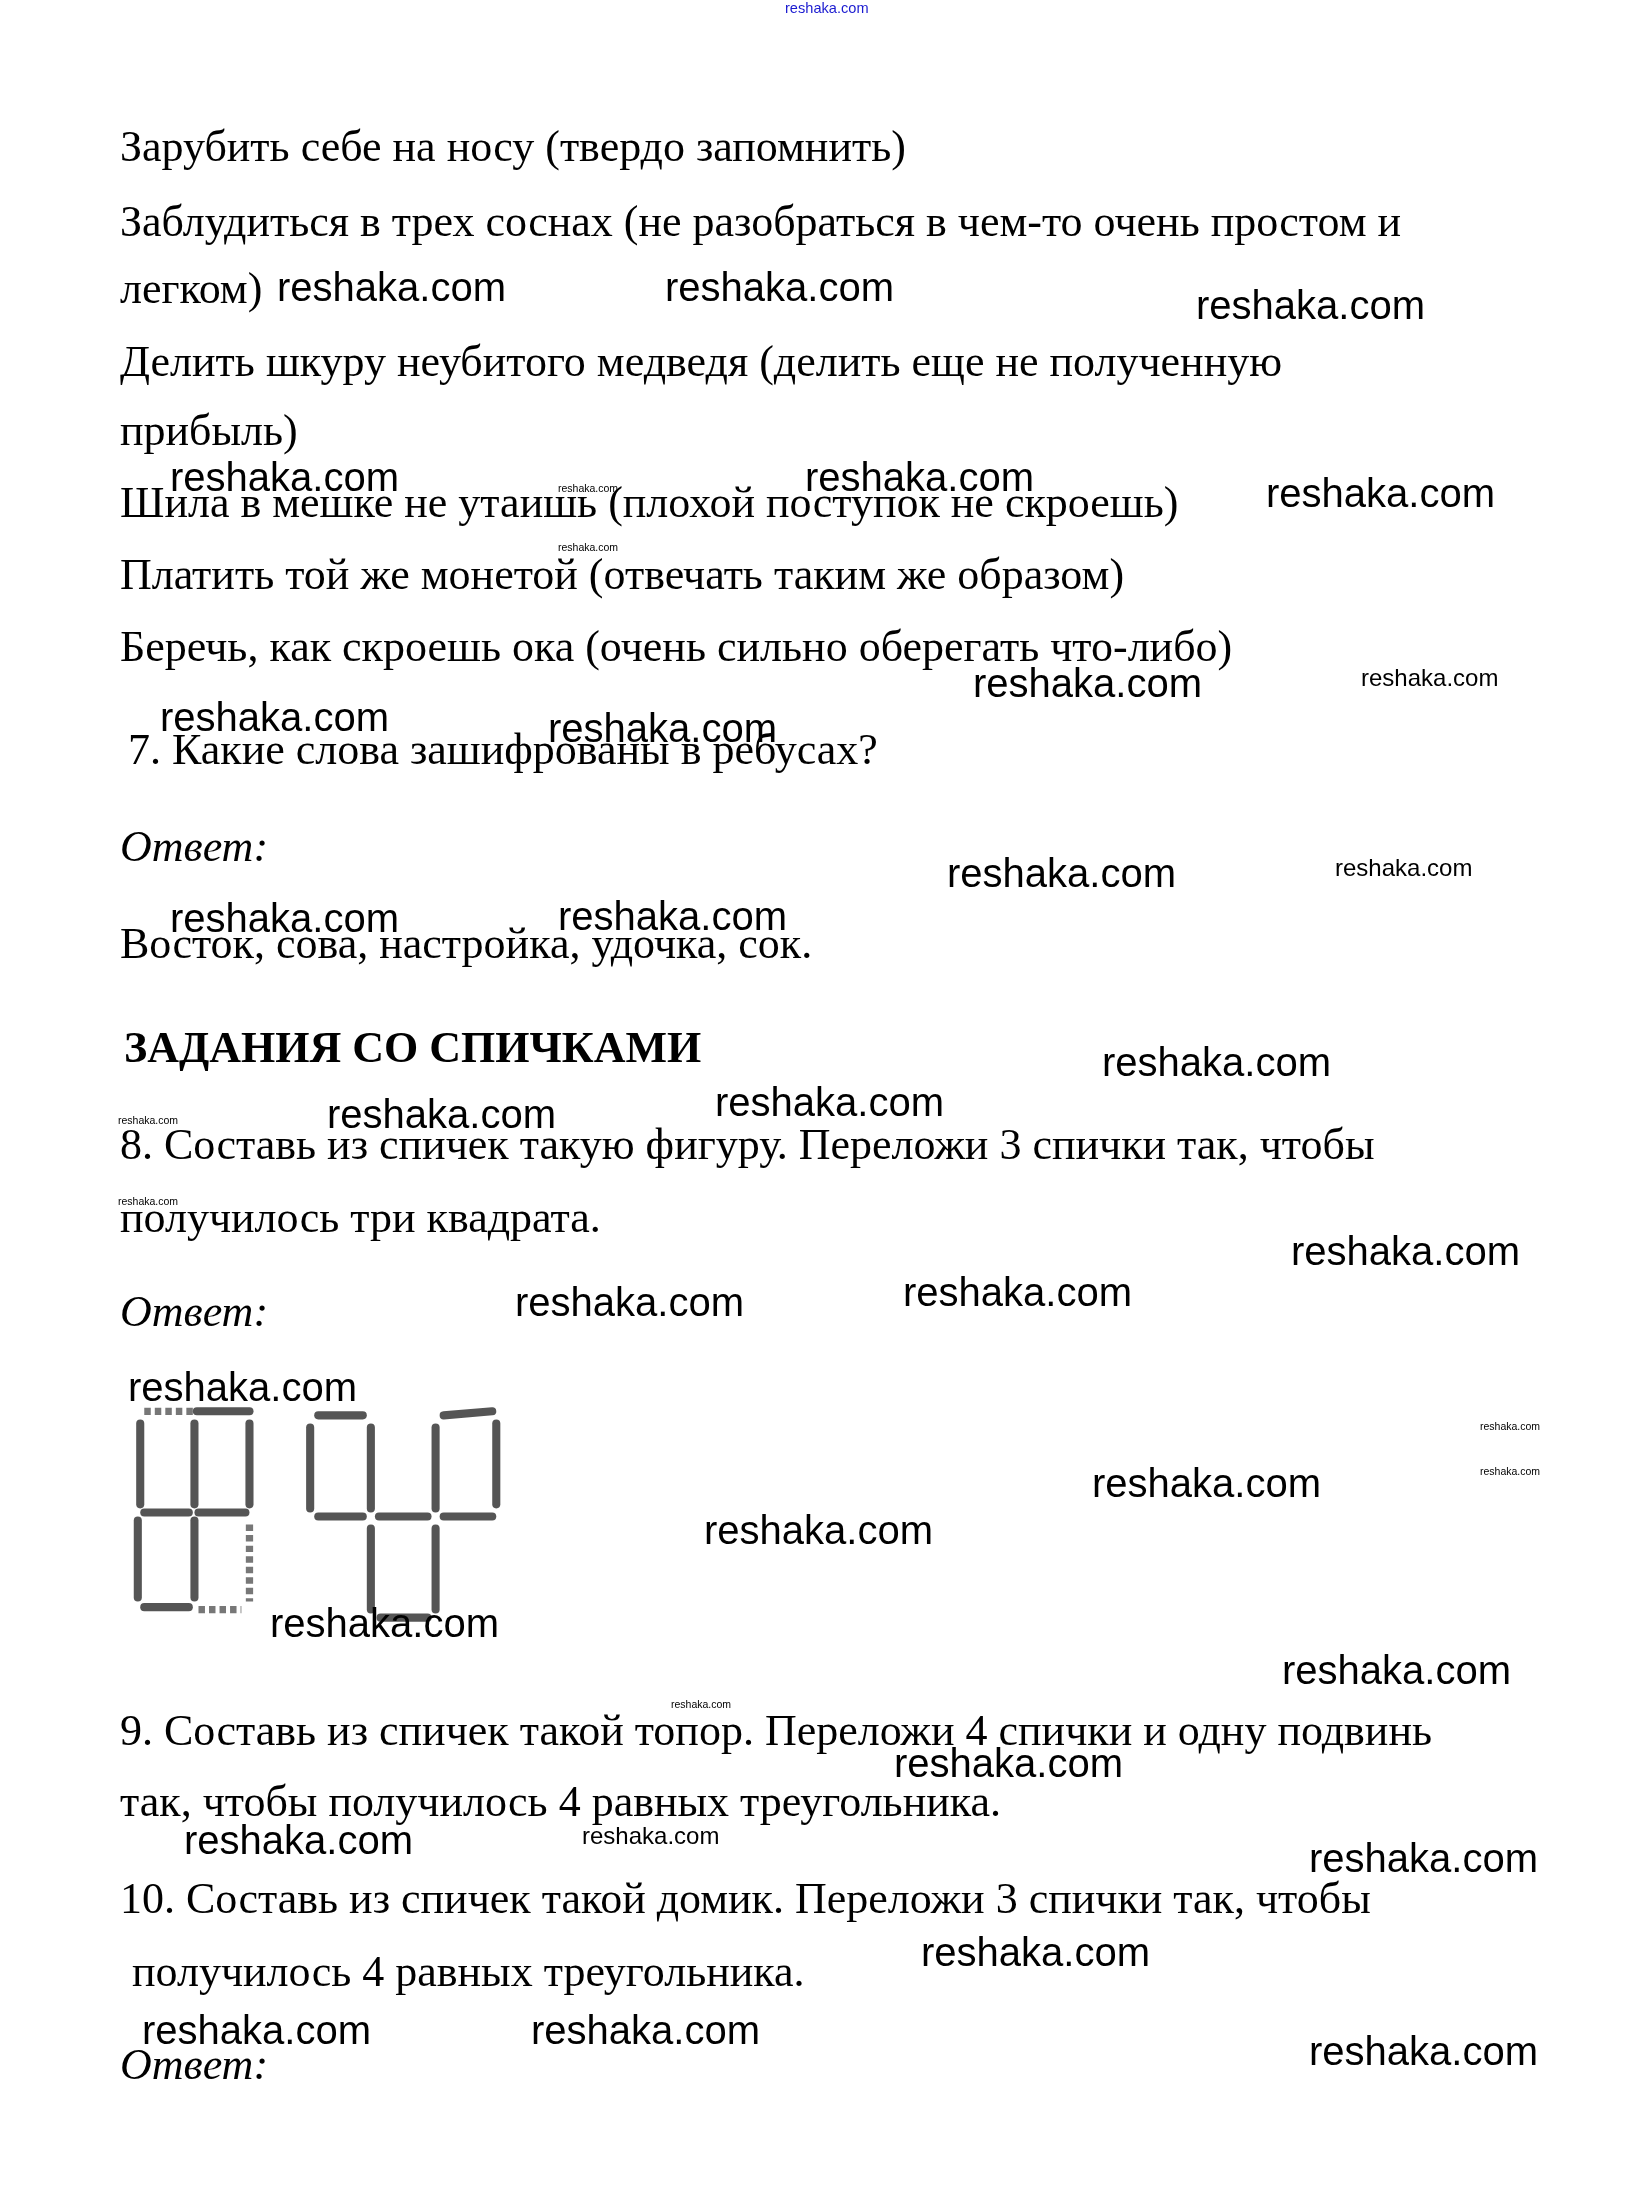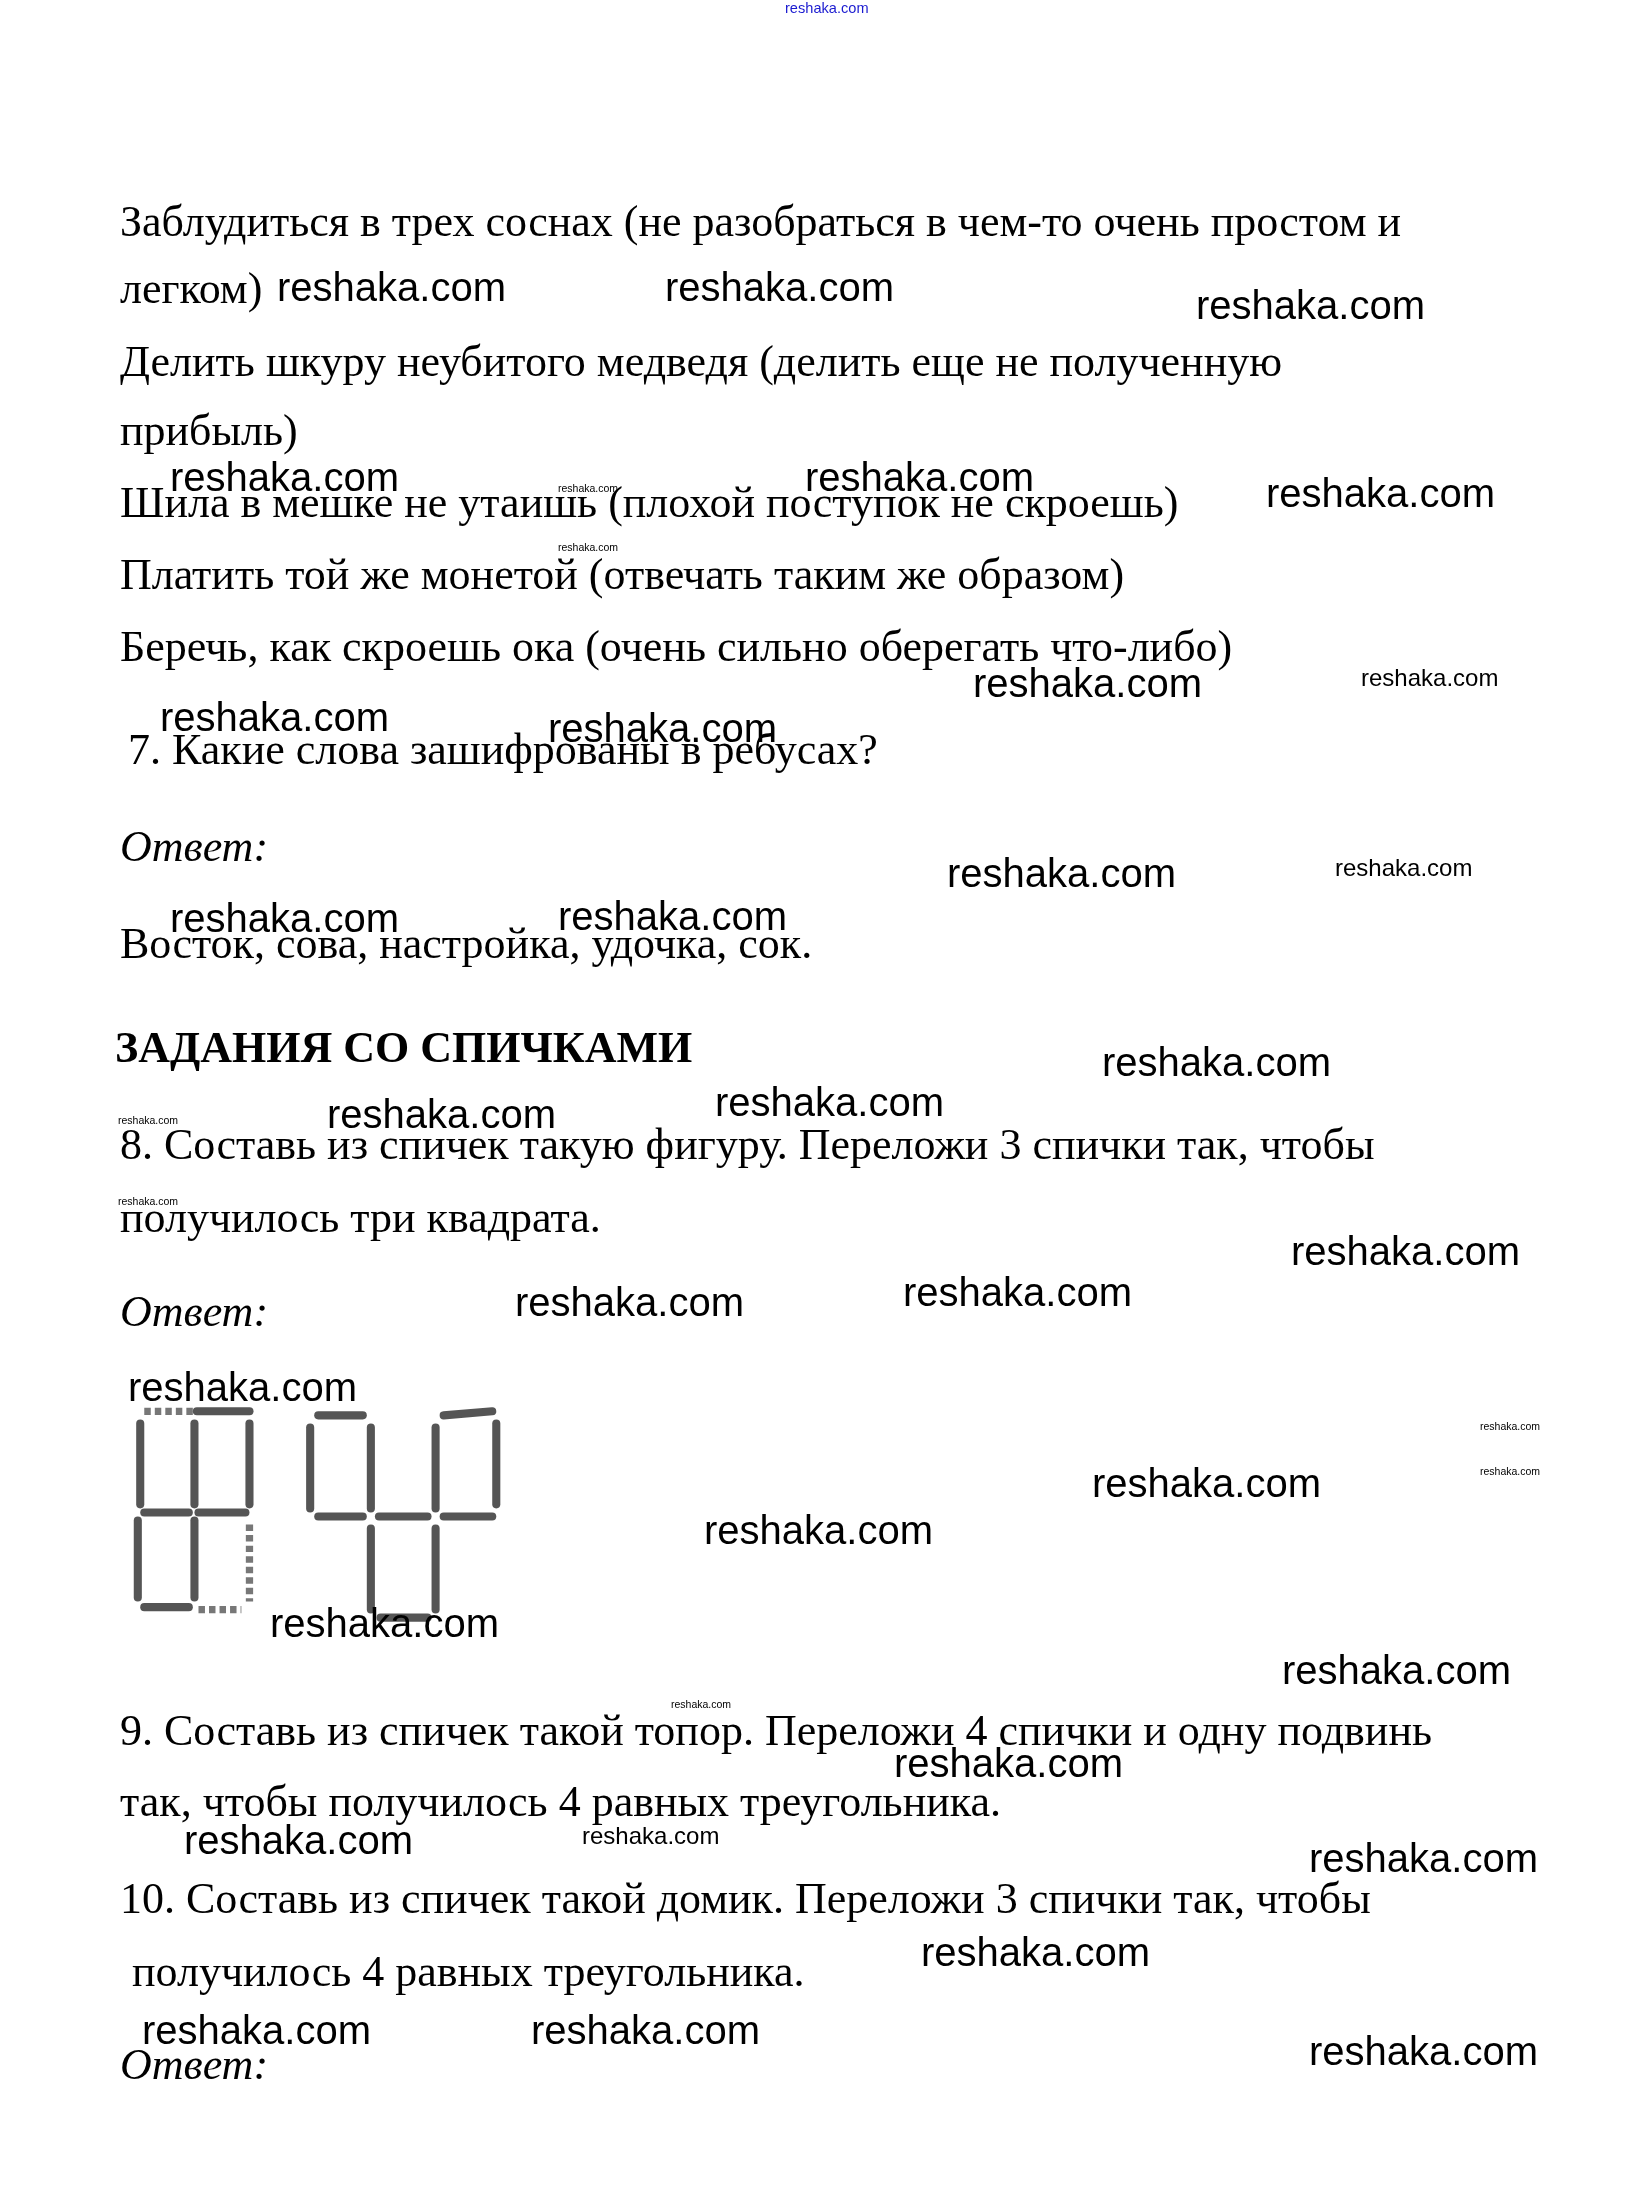--- a/index.html
+++ b/index.html
@@ -22,6 +22,7 @@
 
   <div class="wm-top" style="left:785px;top:0px;">reshaka.com</div>
 
+  <div class="t" style="left:120px;top:125px;">Зарубить себе на носу (твердо запомнить)</div>
   <div class="t" style="left:120px;top:200px;text-align:right;">Заблудиться в трех соснах (не разобраться в чем-то очень простом и</div>
   <div class="t" style="left:120px;top:267px;">легком)</div>
   <div class="t" style="left:120px;top:340px;">Делить шкуру неубитого медведя (делить еще не полученную</div>

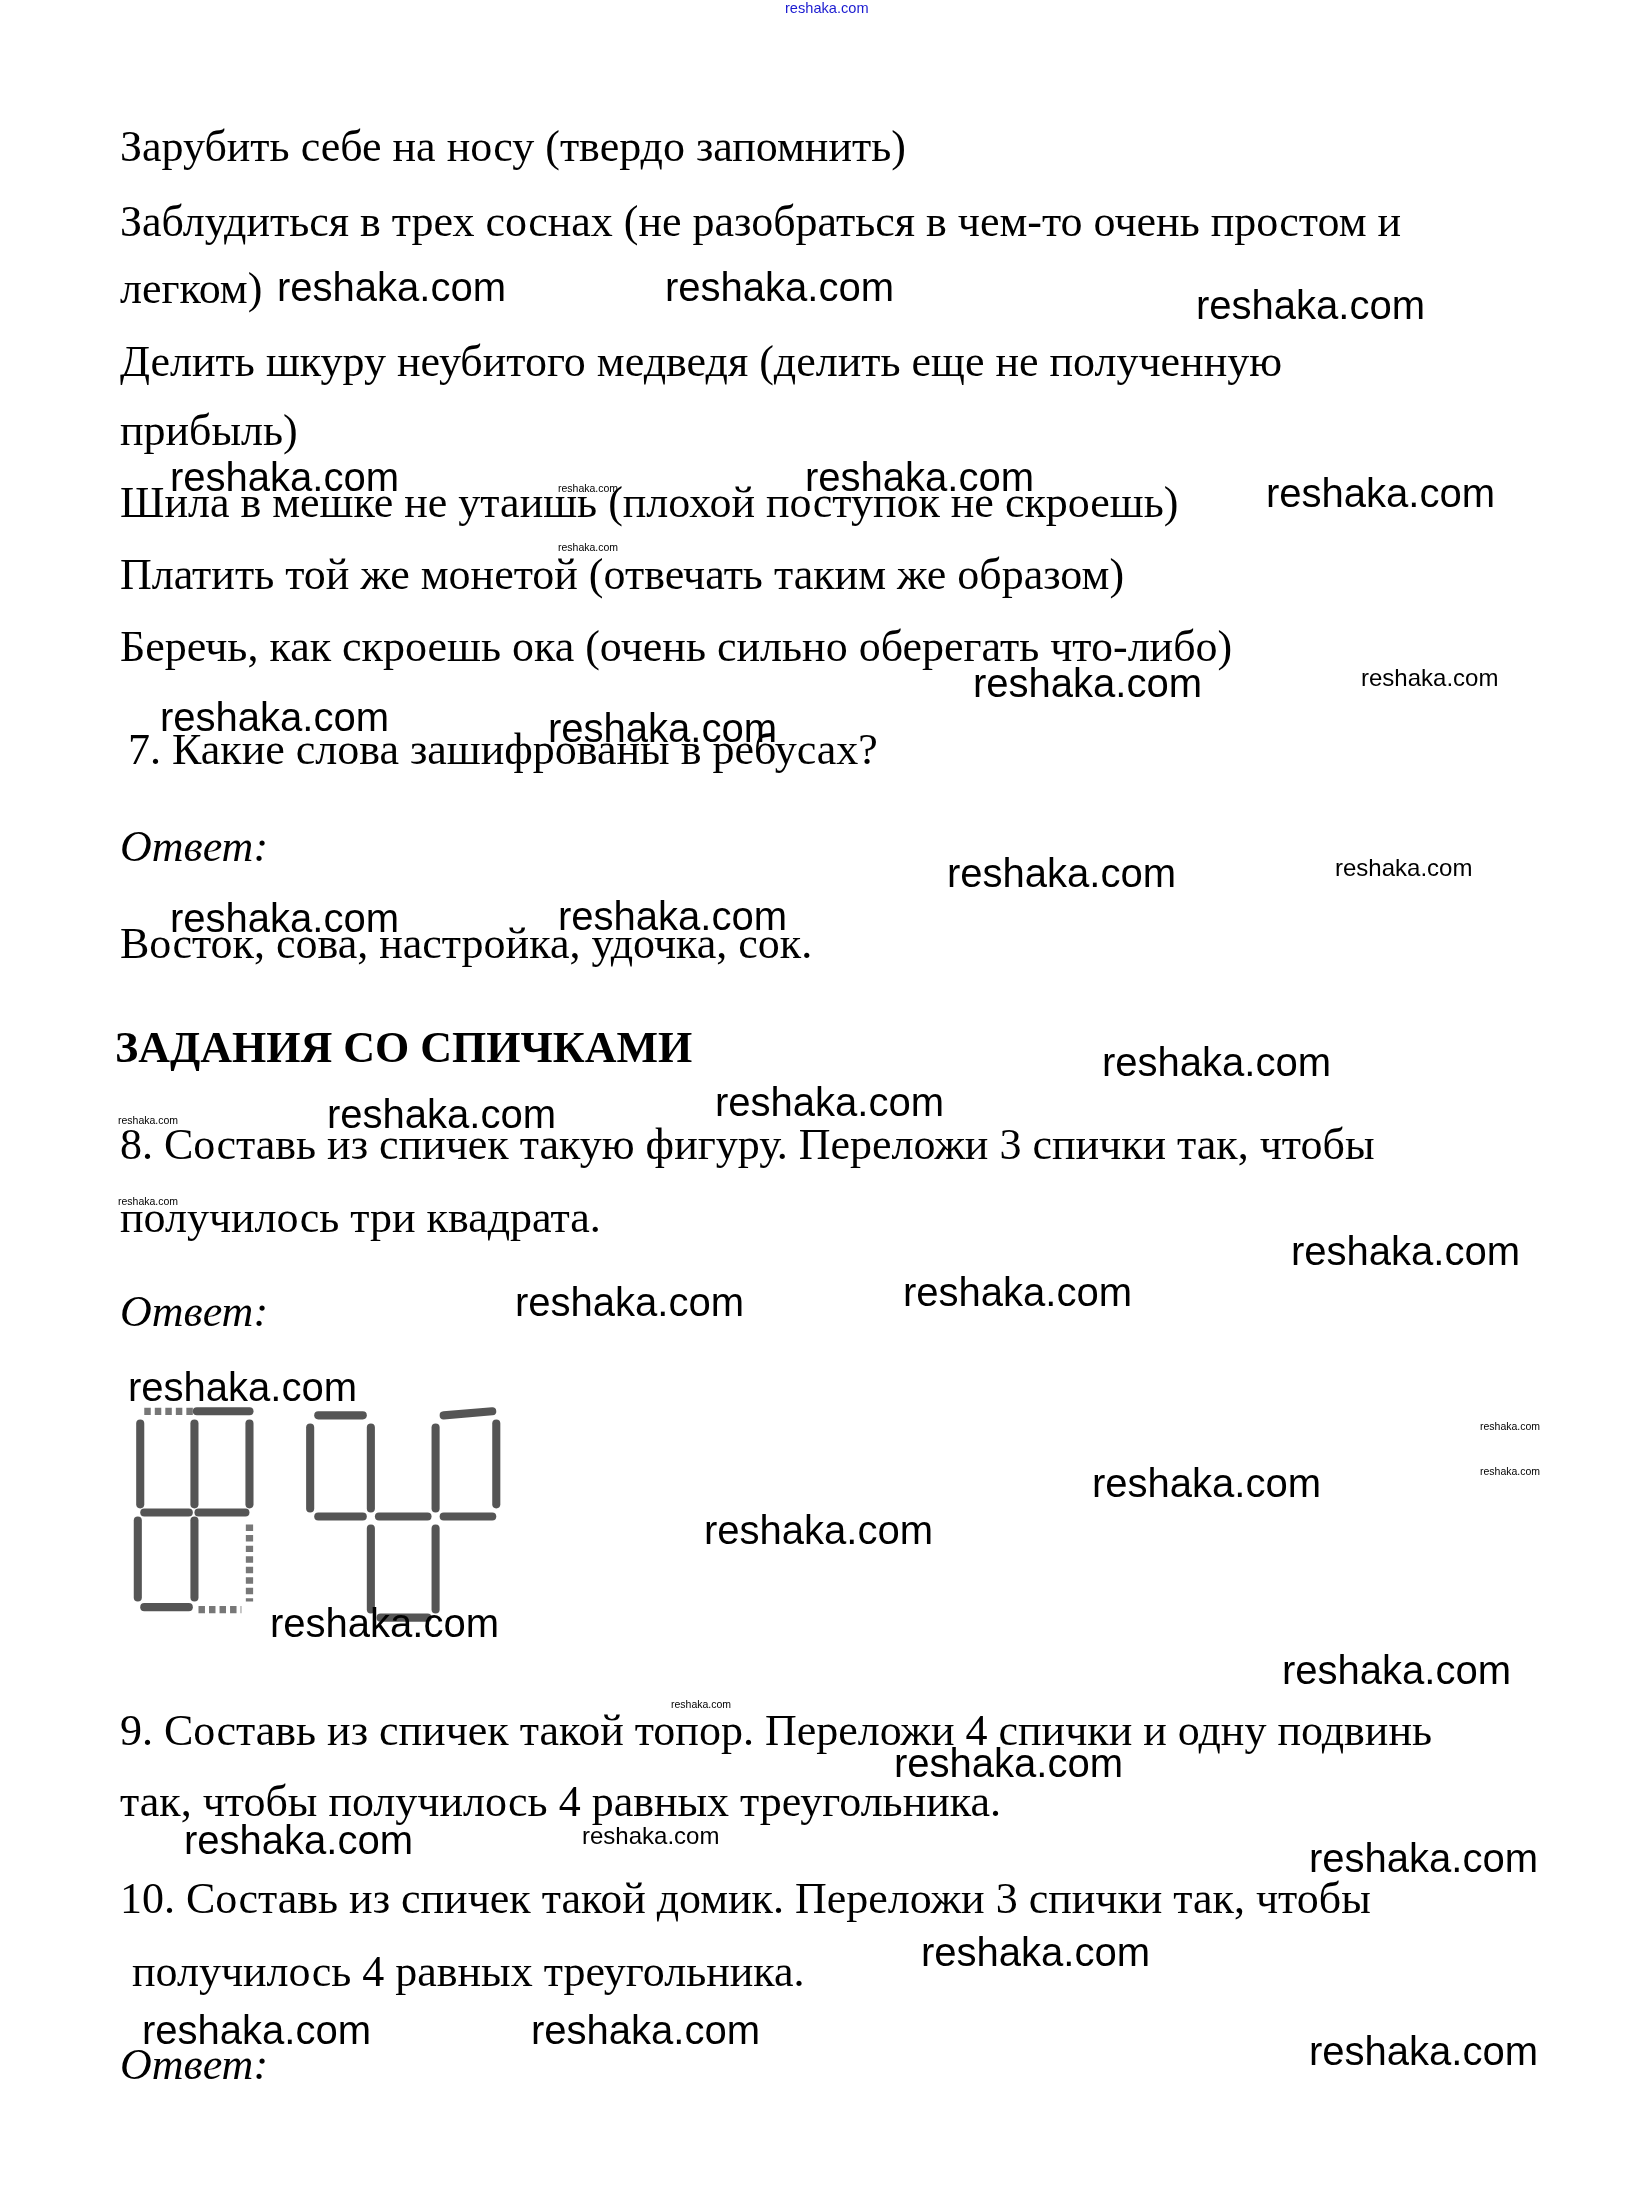--- a/index.html
+++ b/index.html
@@ -35,7 +35,7 @@
   <div class="t i" style="left:120px;top:825px;">Ответ:</div>
   <div class="t" style="left:120px;top:922px;text-align:center;">Восток, сова, настройка, удочка, сок.</div>
 
-  <div class="t h" style="left:115px;top:1026px;text-align:center;">ЗАДАНИЯ СО СПИЧКАМИ</div>
+  <div class="t h" style="left:124px;top:1026px;text-align:center;">ЗАДАНИЯ СО СПИЧКАМИ</div>
 
   <div class="t" style="left:120px;top:1123px;">8. Составь из спичек такую фигуру. Переложи 3 спички так, чтобы</div>
   <div class="t" style="left:120px;top:1196px;">получилось три квадрата.</div>

